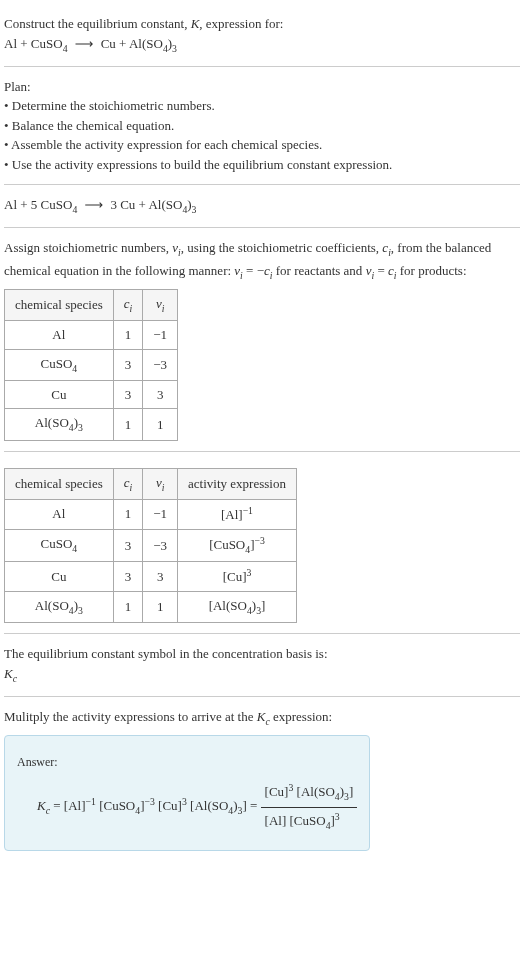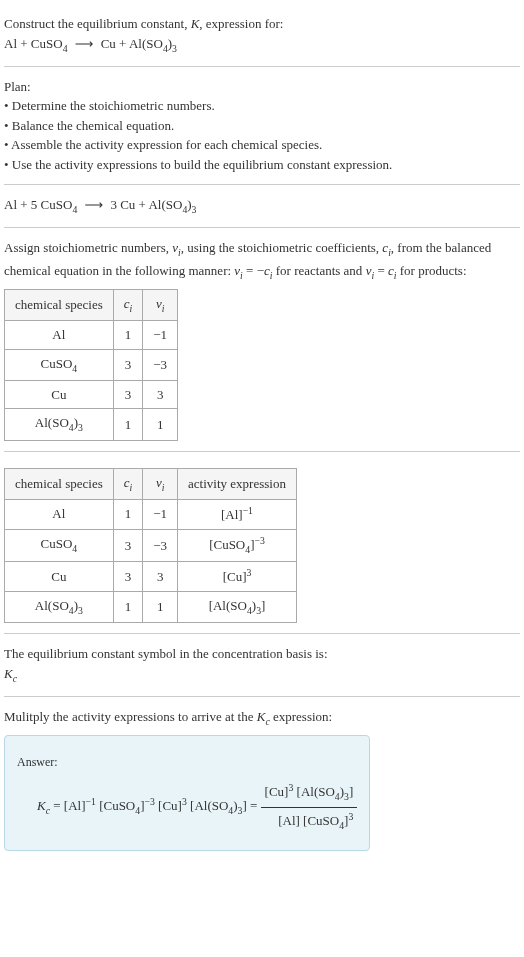--- a/index.html
+++ b/index.html
@@ -59,7 +59,7 @@
     .frac {
       display: inline-block;
       vertical-align: middle;
-      text-align: right;
+      text-align: left;
     }
     .frac .num {
       display: block;

